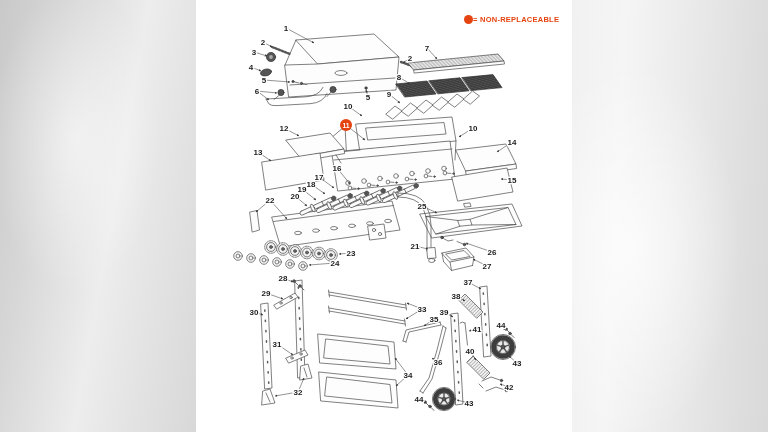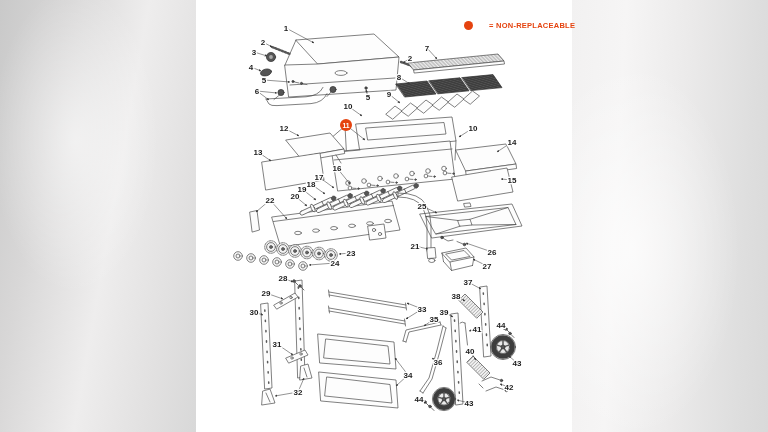--- a/index.html
+++ b/index.html
@@ -23,7 +23,7 @@
   }
   .panel{position:absolute;left:196px;top:0;width:376px;height:432px;background:#ffffff;}
   .legend{
-    position:absolute;left:464px;top:21px;display:flex;align-items:center;gap:16px;z-index:5;
+    position:absolute;left:464px;top:15px;display:flex;align-items:center;gap:0;z-index:5;
   }
   .legend .dot{width:9px;height:9px;border-radius:50%;background:var(--accent);display:inline-block;}
   .legend-text{font-size:7.5px;font-weight:bold;color:var(--accent);letter-spacing:.25px;white-space:nowrap;}

